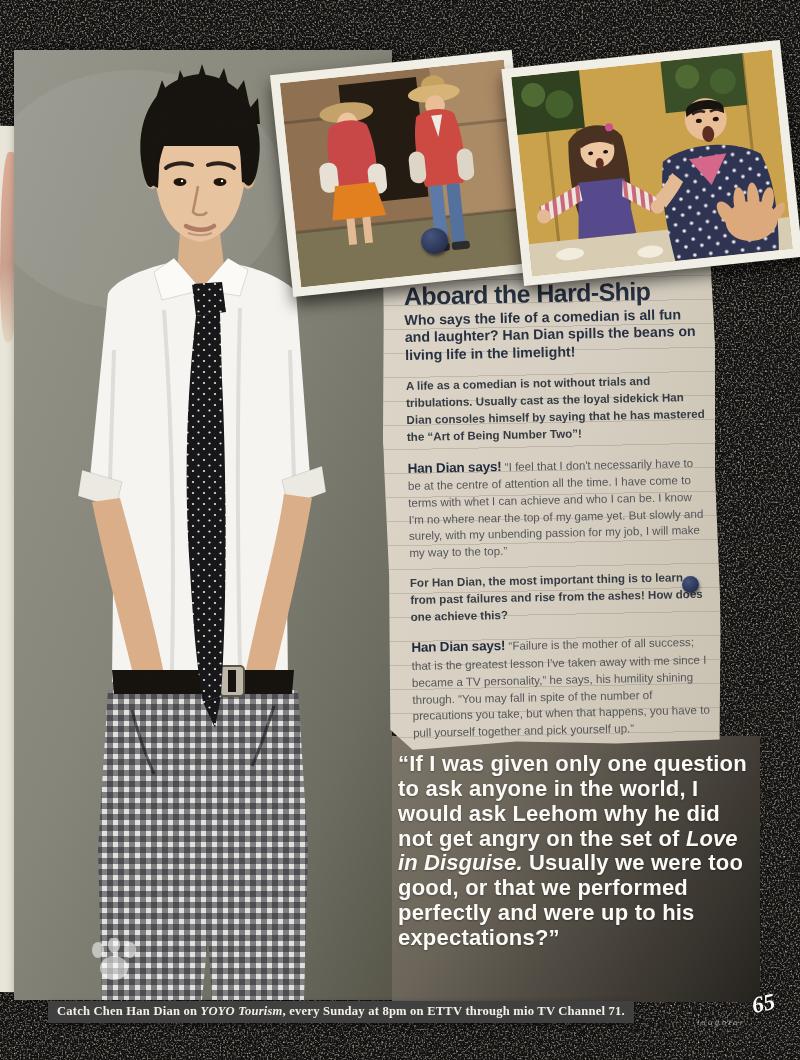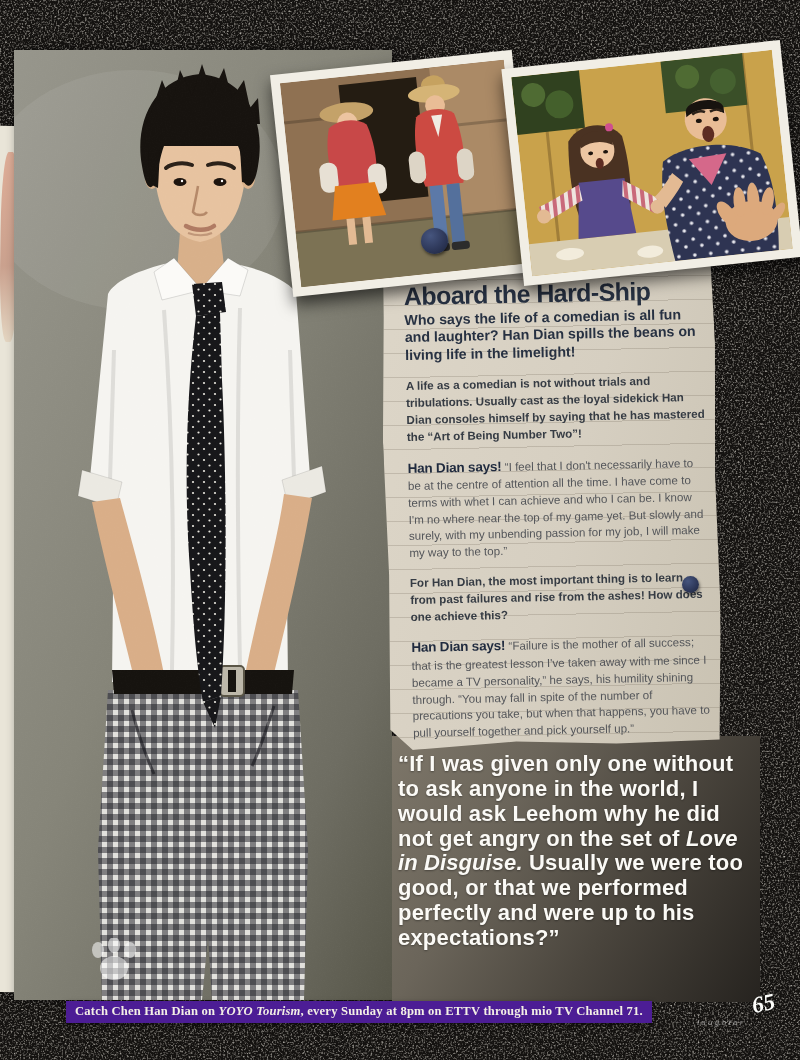--- a/index.html
+++ b/index.html
@@ -189,7 +189,7 @@
   <div id="tack-1" class="tack abs"></div>
   <div id="tack-2" class="tack abs"></div>
 
-  <div id="quote-text" class="abs"><span>“If I was given only one without to ask anyone in the world, I would ask Leehom why he did not get angry on the set of </span><i>Love in Disguise.</i><span> Usually we were too good, or that we performed perfectly and were up to his expectations?”</span></div>
+  <div id="quote-text" class="abs"><span>“If I was given only one question to ask anyone in the world, I would ask Leehom why he did not get angry on the set of </span><i>Love in Disguise.</i><span> Usually we were too good, or that we performed perfectly and were up to his expectations?”</span></div>
 
   <div id="polaroid-a" class="polaroid abs">
     <svg width="225" height="205" viewBox="0 0 225 205">

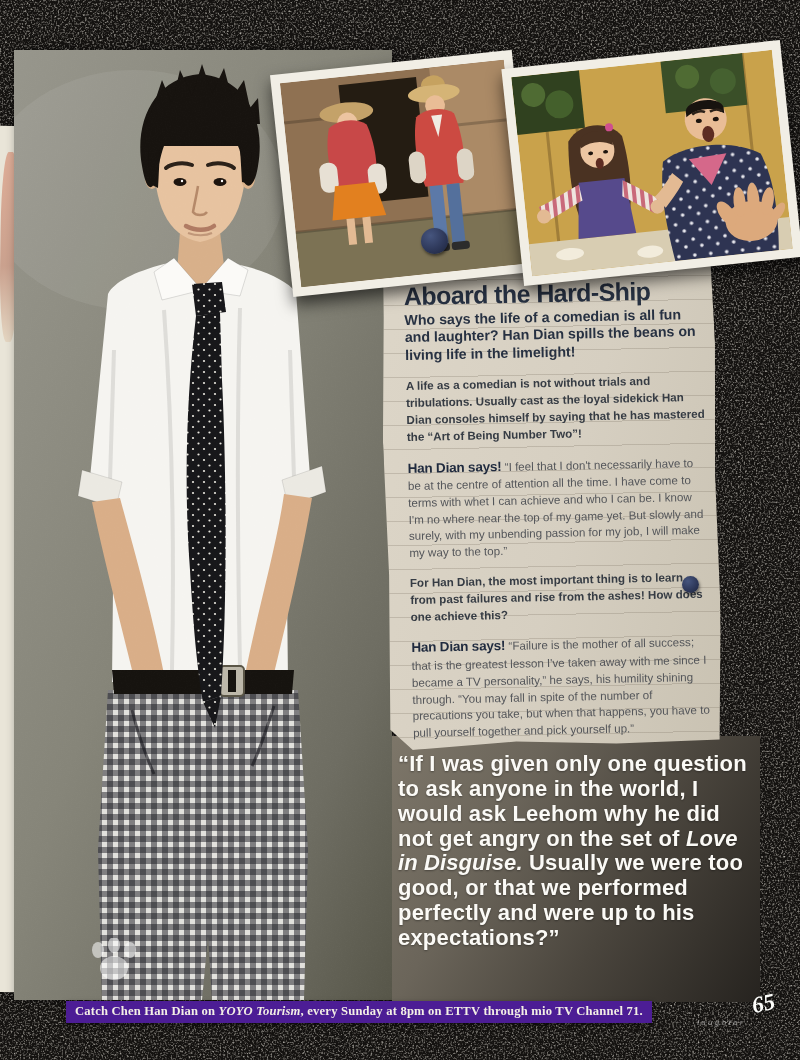--- a/index.html
+++ b/index.html
@@ -62,7 +62,7 @@
   .polaroid svg{display:block;}
 
   
-  #banner{left:66px;top:1001px;z-index:70;background:#4c1d95;color:#f3efe5;
+  #banner{left:48px;top:1001px;z-index:70;background:#404040;color:#f3efe5;
     font-family:"Liberation Serif",serif;font-weight:bold;font-size:12.6px;
     padding:3px 9px 4px 9px;white-space:nowrap;letter-spacing:.2px;
     box-shadow:0 2px 5px rgba(0,0,0,.5);}

